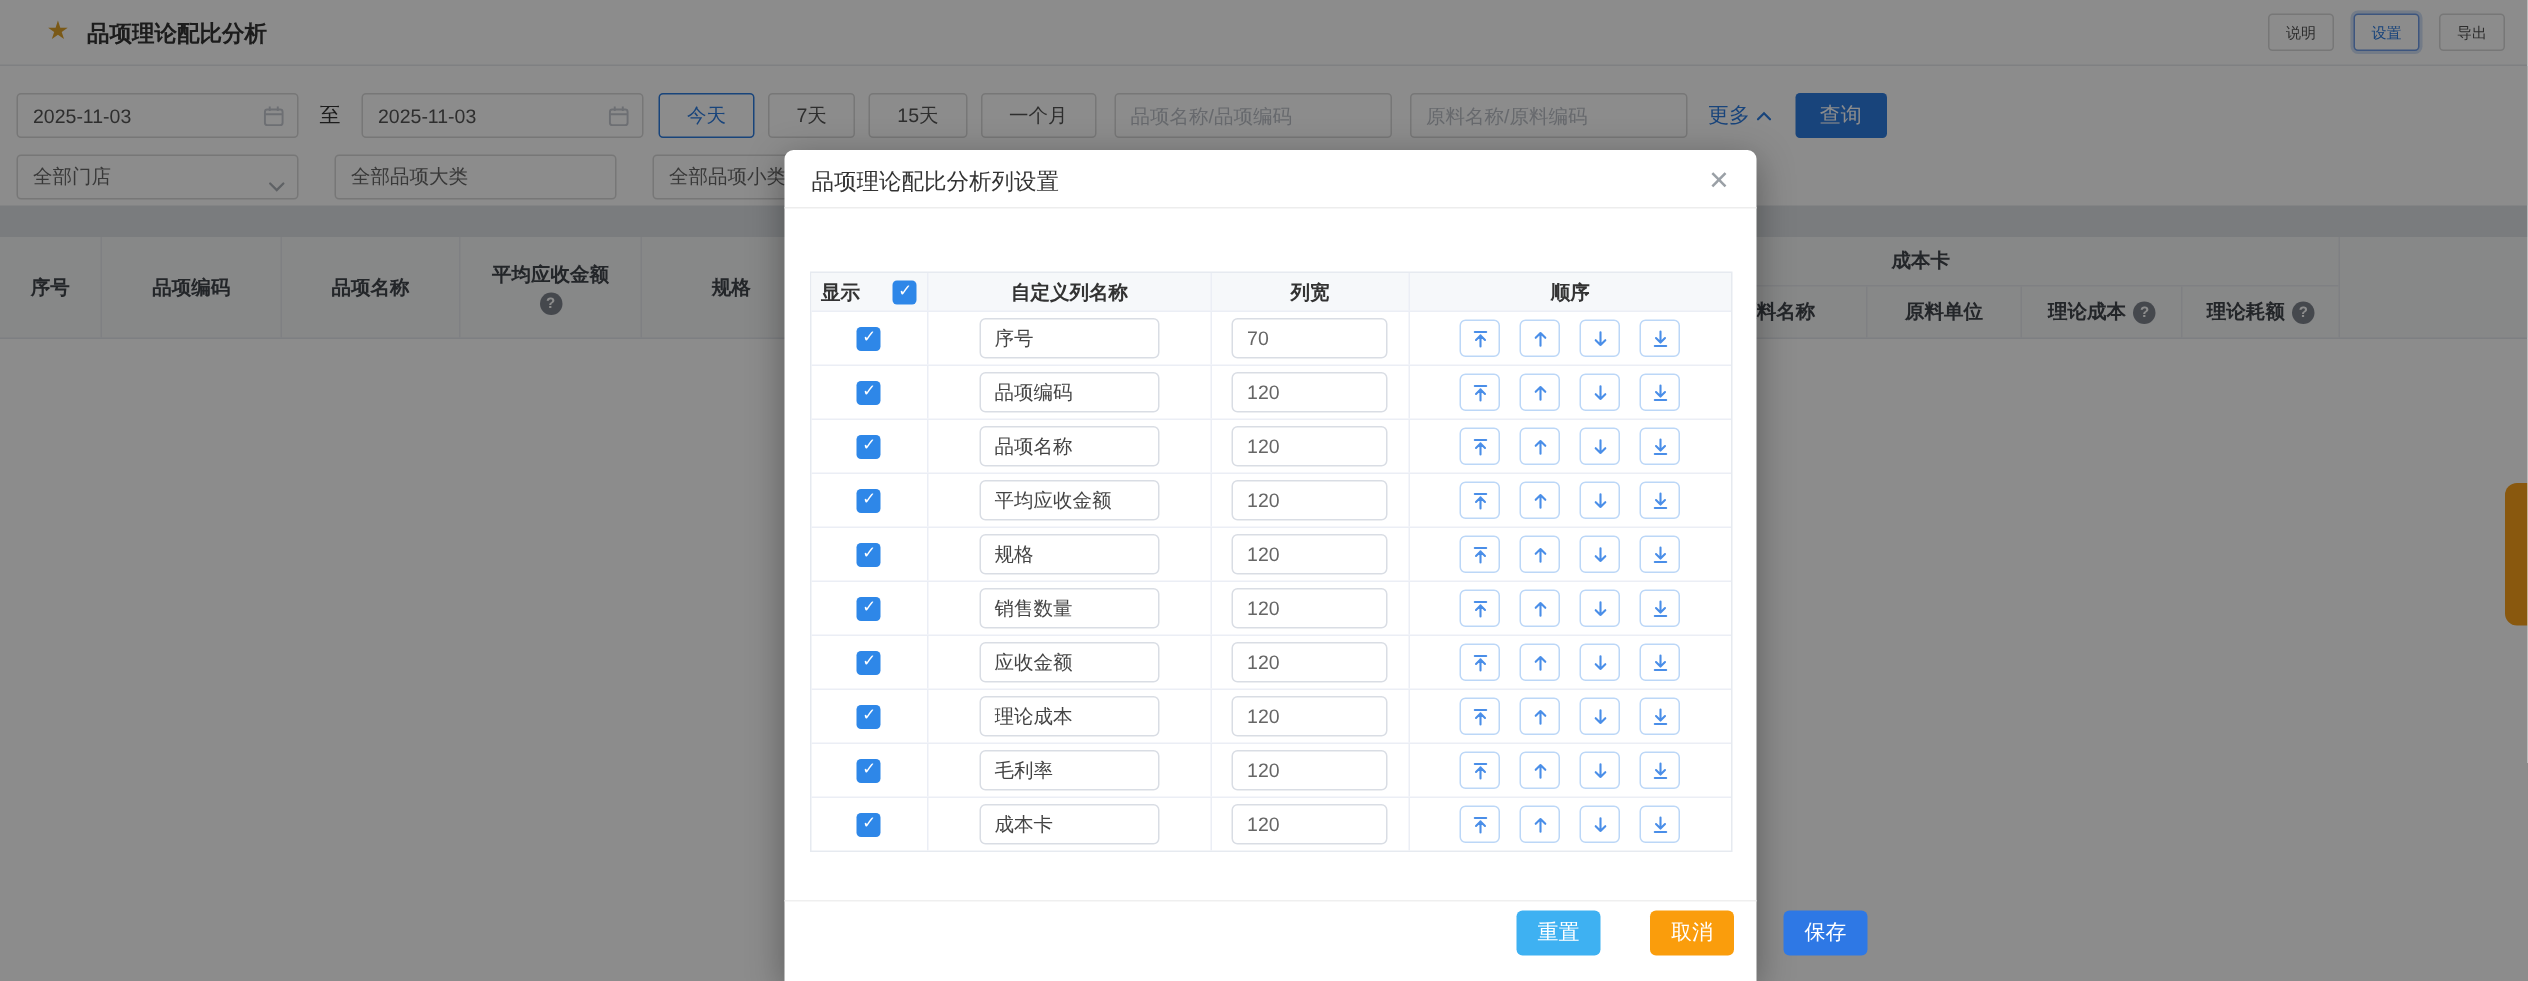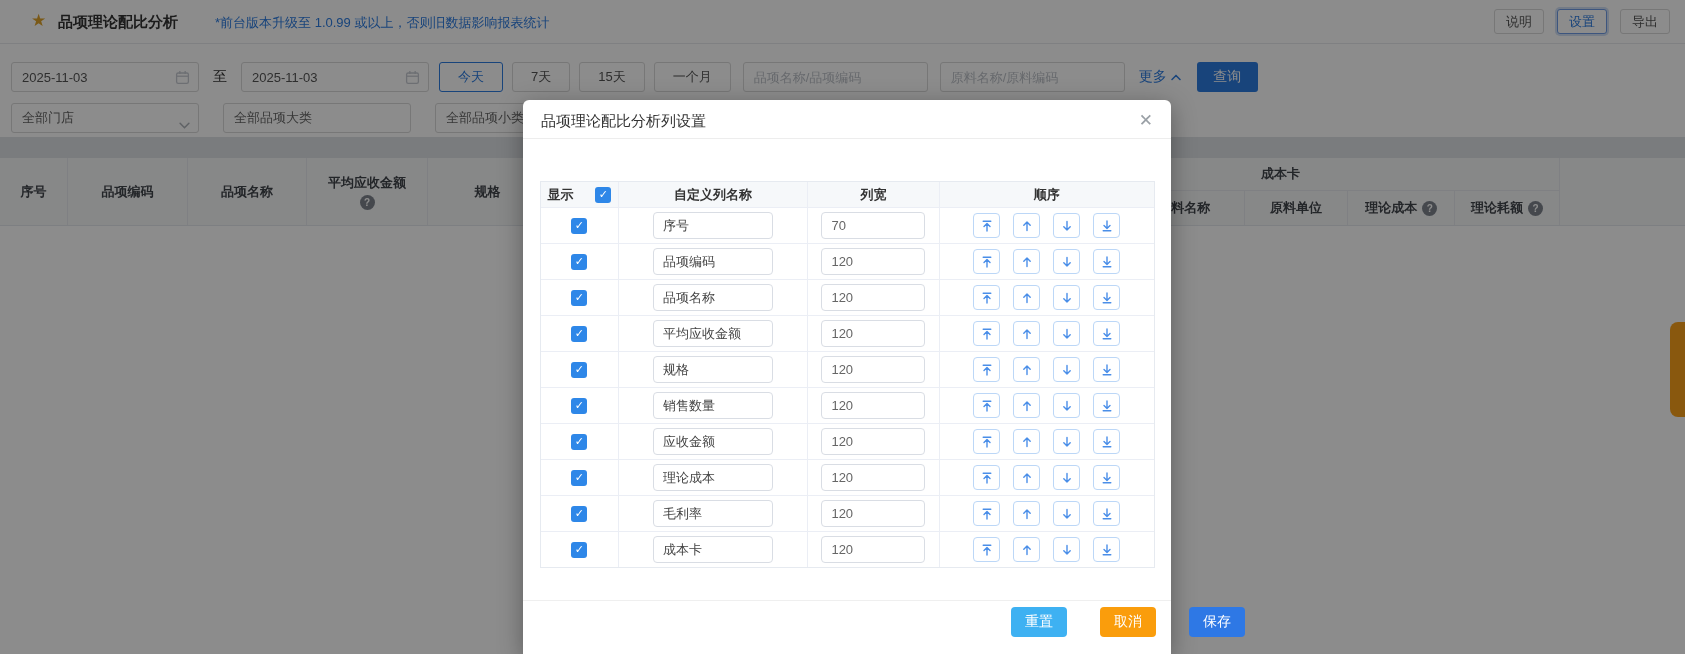--- a/index.html
+++ b/index.html
@@ -99,7 +99,6 @@
 <div class="topbar">
   <span class="star">★</span>
   <span class="page-title">品项理论配比分析</span>
-  <span class="notice">*前台版本升级至 1.0.99 或以上，否则旧数据影响报表统计</span>
   <div class="topbar-buttons">
     <button class="tb-btn">说明</button>
     <button class="tb-btn active">设置</button>

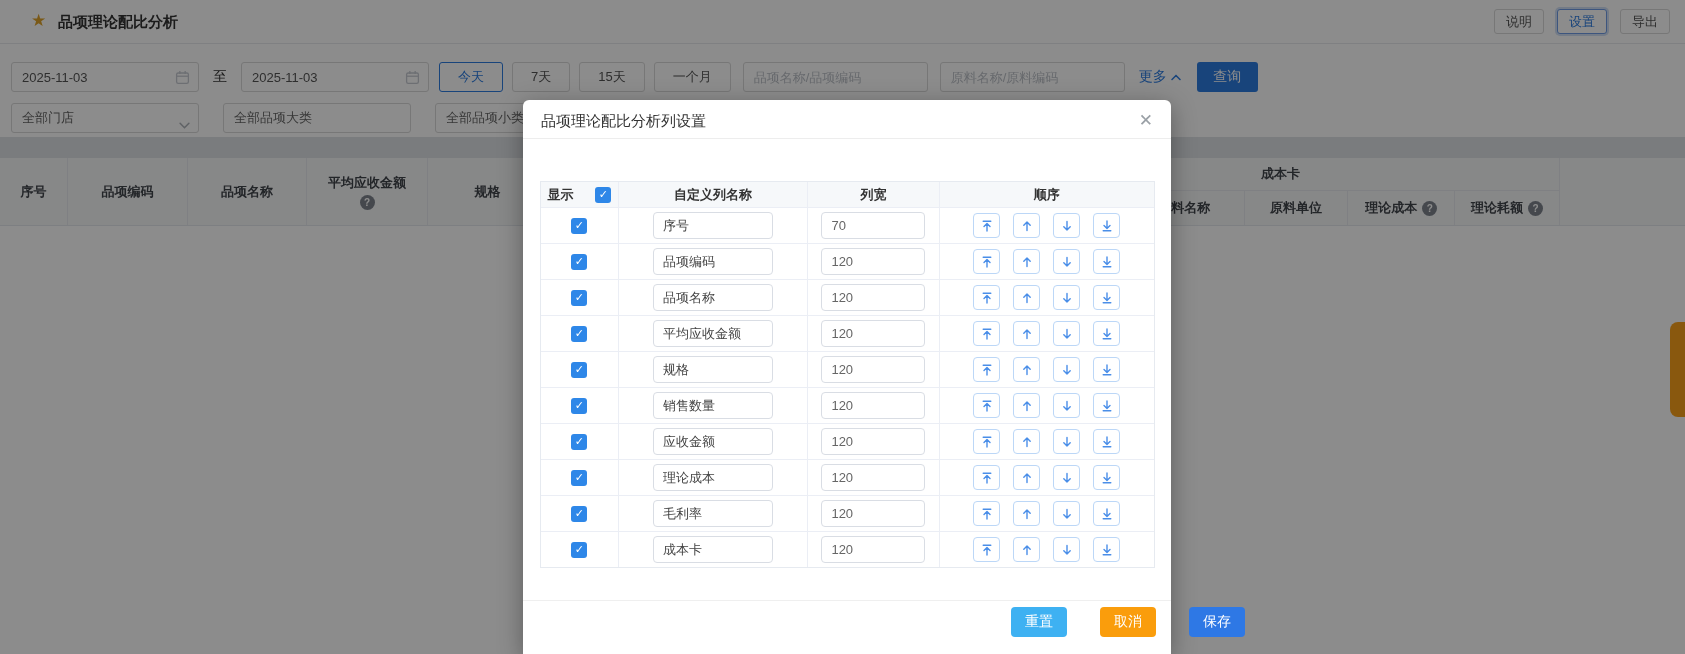--- a/index.html
+++ b/index.html
@@ -15,7 +15,7 @@
   .notice{position:absolute;left:215px;top:14px;font-size:13px;color:var(--primary,#2d7ce0);}
   .topbar-buttons{position:absolute;right:15px;top:9px;display:flex;gap:13px;}
   .tb-btn{height:25px;padding:0 11px;background:#fff;border:1px solid #d9d9d9;border-radius:3px;
-    font-size:13px;color:#555;display:flex;align-items:center;cursor:pointer;}
+    font-size:10px;color:#555;display:flex;align-items:center;cursor:pointer;}
   .tb-btn.active{border-color:#6f9ce6;color:var(--primary,#2d7ce0);box-shadow:0 0 0 2px rgba(70,130,220,.25);}
 
   .f-row1{position:absolute;left:11px;top:62px;height:30px;display:flex;align-items:center;}

